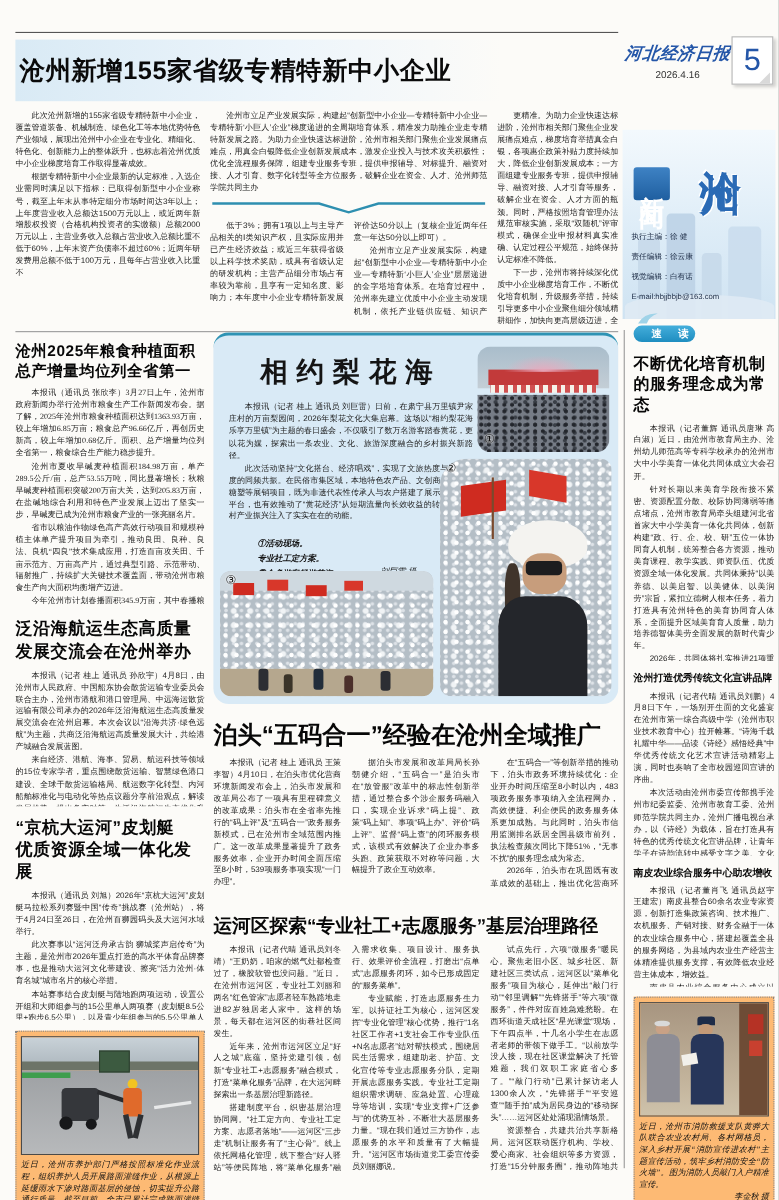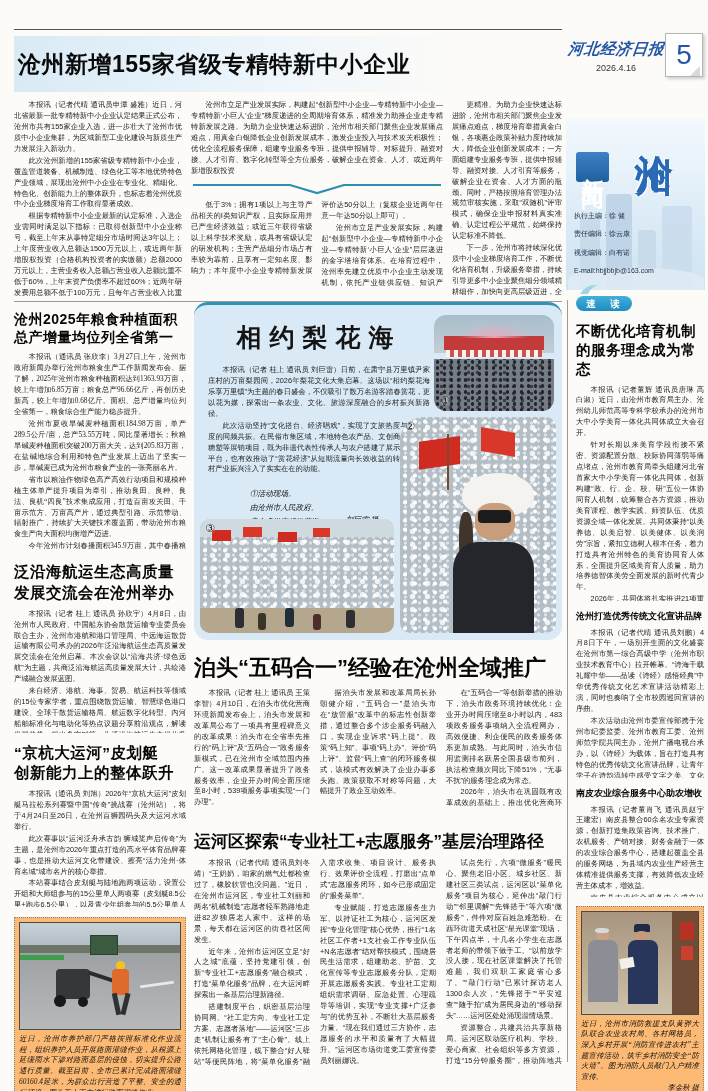--- a/index.html
+++ b/index.html
@@ -123,7 +123,6 @@
   <div class="lead-headline">沧州新增155家省级专精特新中小企业</div>
   <div class="lead-body">
     <div class="lead-c1 body-text">
-        <p>本报讯（记者代晴 通讯员申潭 盛雅）近日，河北省最新一批专精特新中小企业认定结果正式公布，沧州市共有155家企业入选，进一步壮大了沧州市优质中小企业集群，为区域新型工业化建设与新质生产力发展注入新动力。</p>
         <p>此次沧州新增的155家省级专精特新中小企业，覆盖管道装备、机械制造、绿色化工等本地优势特色产业领域，展现出沧州中小企业在专业化、精细化、特色化、创新能力上的整体跃升，也标志着沧州优质中小企业梯度培育工作取得显著成效。</p>
         <p>根据专精特新中小企业最新的认定标准，入选企业需同时满足以下指标：已取得创新型中小企业称号，截至上年末从事特定细分市场时间达3年以上；上年度营业收入总额达1500万元以上，或近两年新增股权投资（合格机构投资者的实缴额）总额2000万元以上，主营业务收入总额占营业收入总额比重不低于60%，上年末资产负债率不超过60%；近两年研发费用总额不低于100万元，且每年占营业收入比重不</p>
       </div>

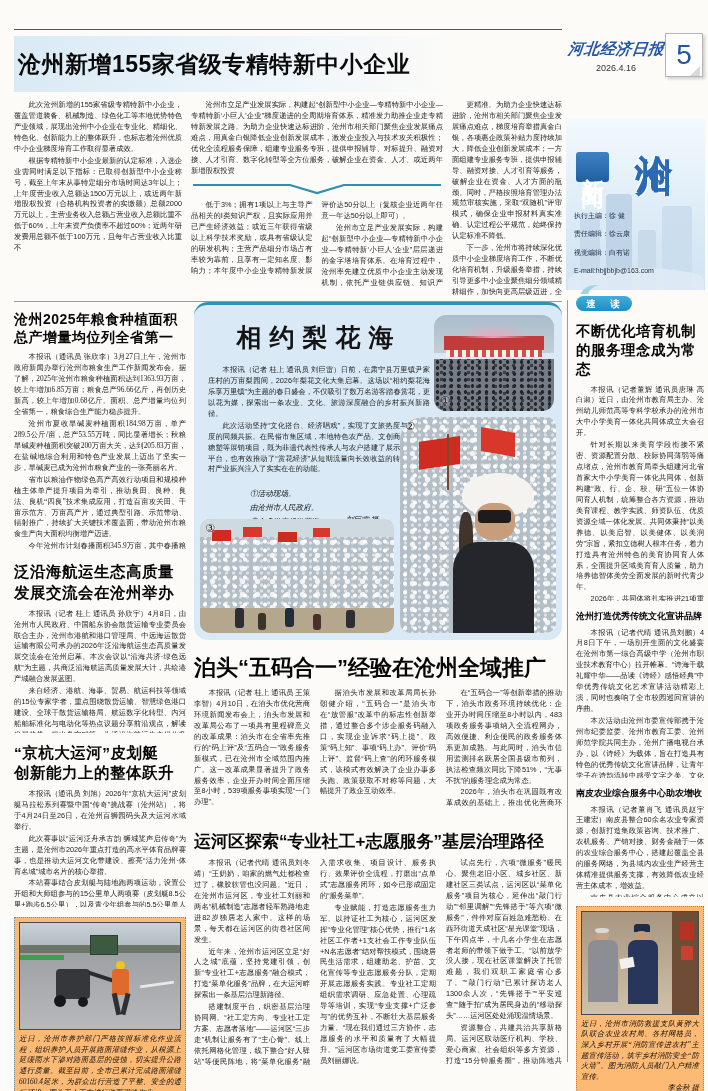--- a/index.html
+++ b/index.html
@@ -128,7 +128,7 @@
       </div>
     <div class="lead-mid">
       <div class="lead-intro body-text">
-          <p>沧州市立足产业发展实际，构建起“创新型中小企业—专精特新中小企业—专精特新‘小巨人’企业”梯度递进的全周期培育体系，精准发力助推企业走专精特新发展之路。为助力企业快速达标进阶，沧州市相关部门聚焦企业发展痛点难点，用真金白银降低企业创新发展成本，激发企业投入与技术攻关积极性；优化全流程服务保障，组建专业服务专班，提供申报辅导、对标提升、融资对接、人才引育、数字化转型等全方位服务，破解企业在资金、人才、或近两年新增股权投资</p>
+          <p>沧州市立足产业发展实际，构建起“创新型中小企业—专精特新中小企业—专精特新‘小巨人’企业”梯度递进的全周期培育体系，精准发力助推企业走专精特新发展之路。为助力企业快速达标进阶，沧州市相关部门聚焦企业发展痛点难点，用真金白银降低企业创新发展成本，激发企业投入与技术攻关积极性；优化全流程服务保障，组建专业服务专班，提供申报辅导、对标提升、融资对接、人才引育、数字化转型等全方位服务，破解企业在资金、人才、沧州师范学院共同主办</p>
         </div>
       <svg class="chevron" width="252" height="16">
         <path d="M2 5 H99 L126 13 L153 5 H250" stroke="#2e8fb0" stroke-width="2.2" fill="none"></path>

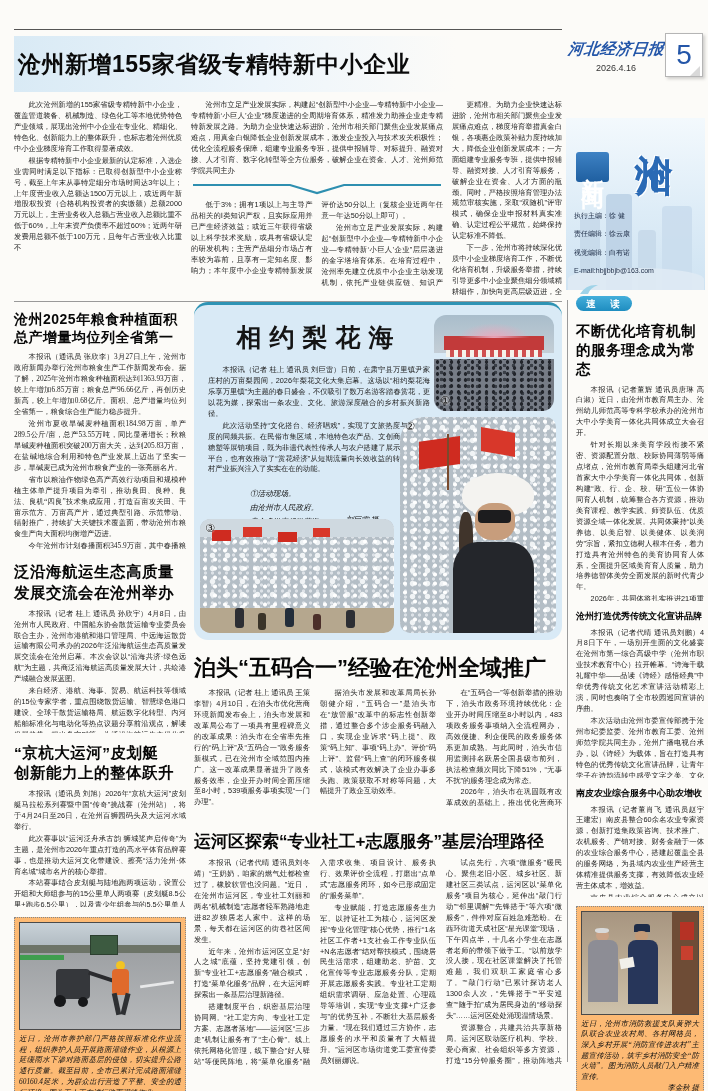--- a/index.html
+++ b/index.html
@@ -102,7 +102,7 @@
 
   .quick-tag{position:absolute;left:576px;top:296px;width:56px;height:15px;border-radius:8px;
       background:linear-gradient(180deg,#44aedb,#1e8dc0);color:#fff;font-size:9.5px;font-weight:bold;
-      text-align:center;line-height:15px;letter-spacing:6px;padding-left:4px;box-sizing:border-box;}
+      text-align:right;line-height:15px;letter-spacing:6px;padding-left:4px;box-sizing:border-box;}
   .swoosh{position:absolute;left:578px;top:282px;}
 
   .sidebar{position:absolute;left:576px;top:322px;width:128px;}

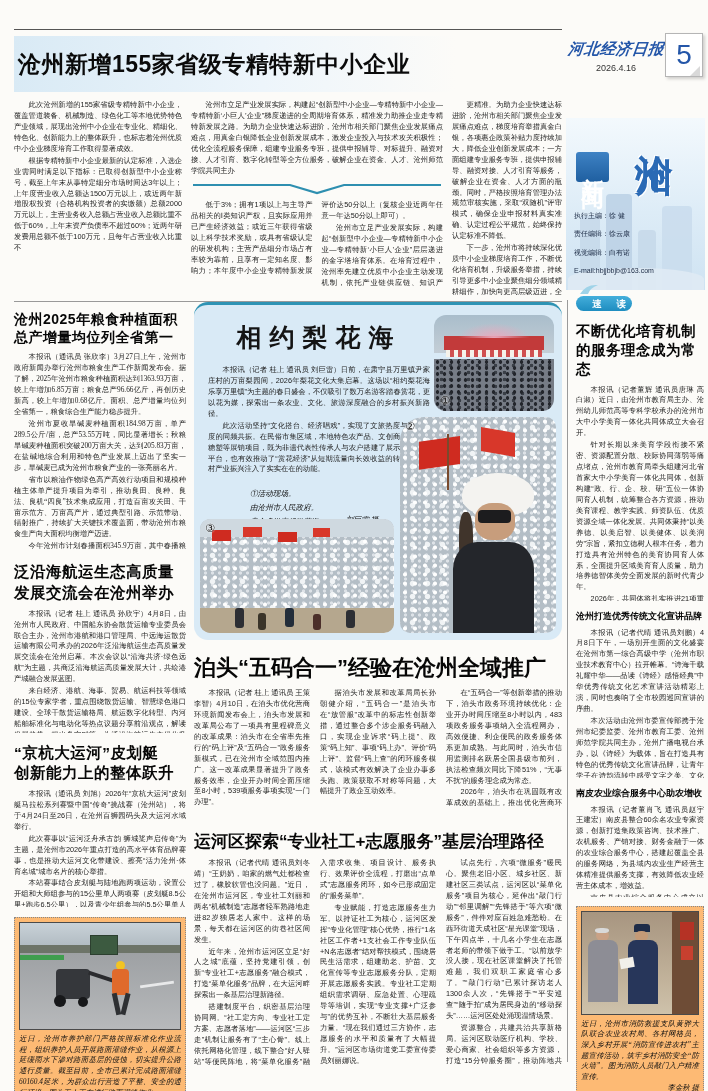--- a/index.html
+++ b/index.html
@@ -63,7 +63,7 @@
       font-family:"Liberation Serif","DejaVu Serif",serif;font-weight:900;font-size:25px;
       letter-spacing:8px;color:#141414;}
   .feature-paras{position:absolute;left:14px;top:60px;width:222px;height:118px;}
-  .feature-notes{position:absolute;left:56px;top:182px;width:190px;}
+  .feature-notes{position:absolute;left:40px;top:182px;width:190px;font-weight:bold;}
   .feature-notes p{margin:0;text-indent:0;font-family:"Liberation Serif","DejaVu Serif",serif;
       font-style:italic;font-size:7.6px;line-height:14px;color:#111;}
   .feature-credit{position:absolute;left:152px;top:210px;font-family:"Liberation Serif",serif;

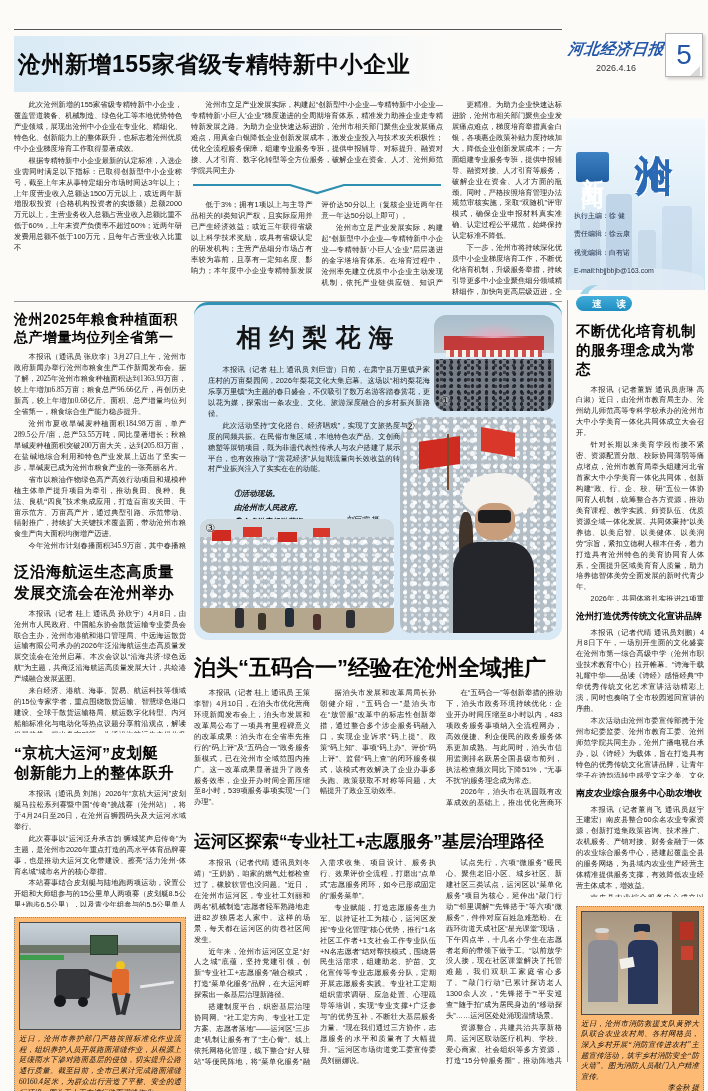--- a/index.html
+++ b/index.html
@@ -214,7 +214,7 @@
         </div>
       <div class="feature-notes">
           <p>①活动现场。</p>
-          <p>由沧州市人民政府。</p>
+          <p>专业社工定方案。</p>
           <p>③众多游客畅游花海。</p>
         </div>
       <div class="feature-credit">刘巨雷 摄</div>

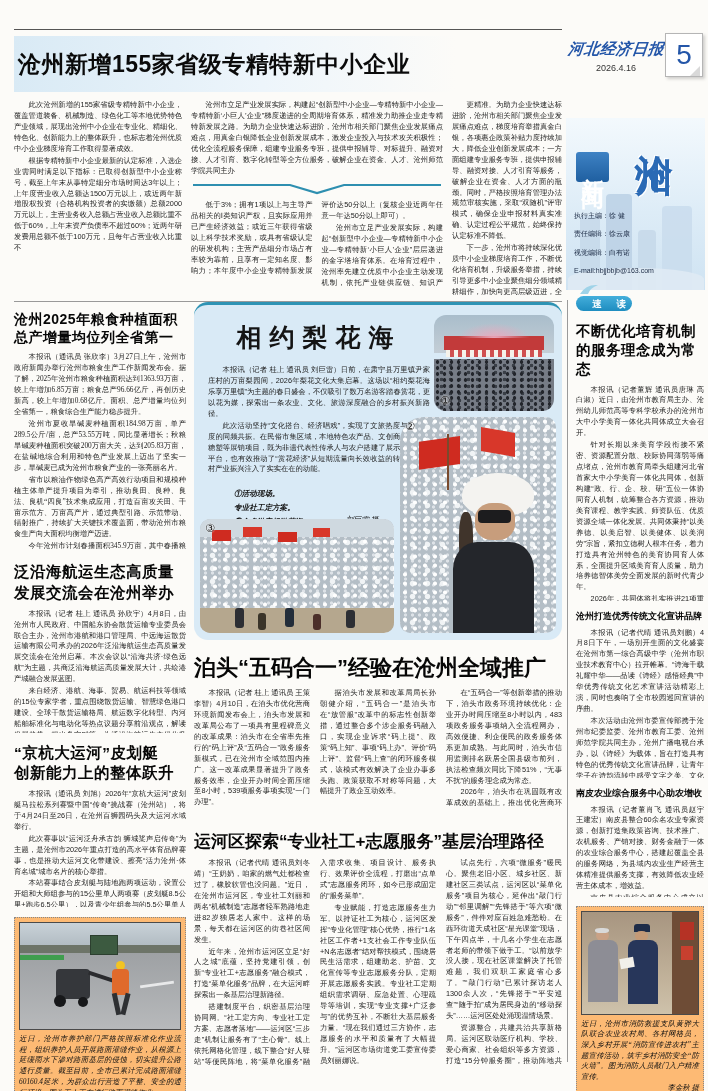--- a/index.html
+++ b/index.html
@@ -173,7 +173,7 @@
     <div class="art">
       <h2 class="h-2line hl-kayak">
         <span>“京杭大运河”皮划艇</span>
-          <span>创新能力上的整体跃升</span>
+          <span>优质资源全域一体化发展</span>
       </h2>
       <div class="body-text" style="height:118px;">
           <p>本报讯（通讯员 刘旭）2026年“京杭大运河”皮划艇马拉松系列赛暨中国“传奇”挑战赛（沧州站），将于4月24日至26日，在沧州百狮园码头及大运河水域举行。</p>

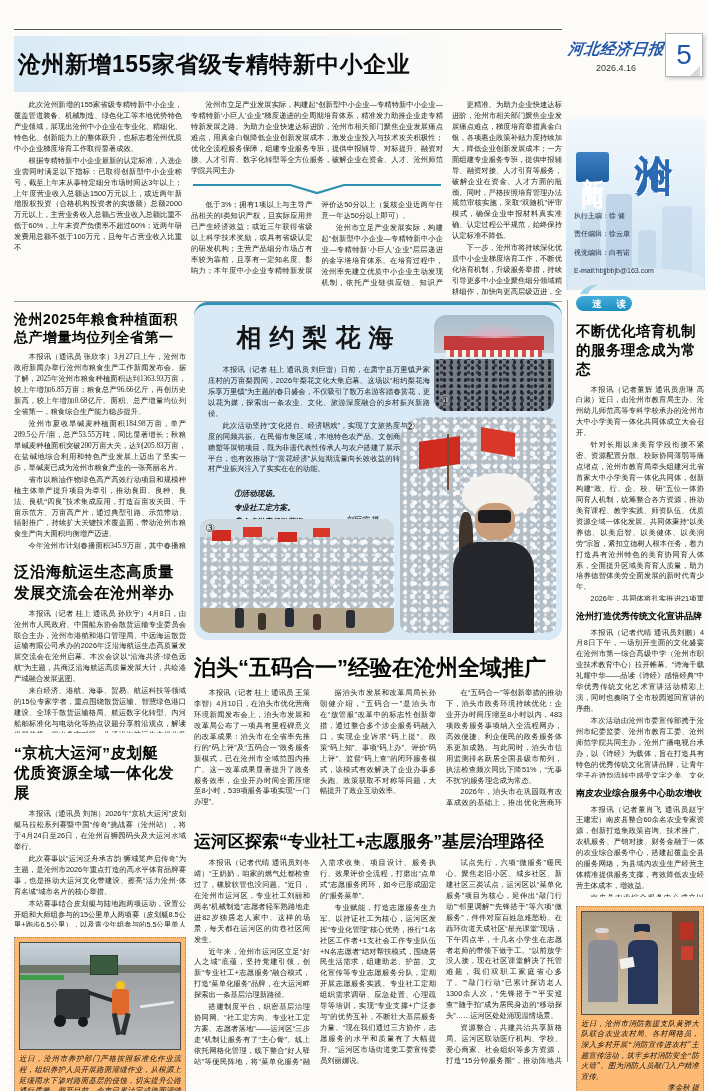--- a/index.html
+++ b/index.html
@@ -266,7 +266,7 @@
 
     <h2 class="hl-yunhe">运河区探索“专业社工+志愿服务”基层治理路径</h2>
     <div class="yunhe-body body-text">
-        <p>本报讯（记者代晴 通讯员刘冬靖）“王奶奶，咱家的燃气灶都检查过了，橡胶软管也没问题。”近日，在沧州市运河区，专业社工刘丽和两名“机械制造”志愿者轻车熟路地走进82岁独居老人家中。这样的场景，每天都在运河区的街巷社区间发生。</p>
+        <p>本报讯（记者代晴 通讯员刘冬靖）“王奶奶，咱家的燃气灶都检查过了，橡胶软管也没问题。”近日，在沧州市运河区，专业社工刘丽和两名“红色管家”志愿者轻车熟路地走进82岁独居老人家中。这样的场景，每天都在运河区的街巷社区间发生。</p>
         <p>近年来，沧州市运河区立足“好人之城”底蕴，坚持党建引领，创新“专业社工+志愿服务”融合模式，打造“菜单化服务”品牌，在大运河畔探索出一条基层治理新路径。</p>
         <p>搭建制度平台，织密基层治理协同网。“社工定方向、专业社工定方案、志愿者落地”——运河区“三步走”机制让服务有了“主心骨”。线上依托网格化管理，线下整合“好人驿站”等便民阵地，将“菜单化服务”融入需求收集、项目设计、服务执行、效果评价全流程，打磨出“点单式”志愿服务闭环，如今已形成固定的“服务菜单”。</p>
         <p>专业赋能，打造志愿服务生力军。以持证社工为核心，运河区发挥“专业化管理”核心优势，推行“1名社区工作者+1支社会工作专业队伍+N名志愿者”结对帮扶模式，围绕居民生活需求，组建助老、护苗、文化宣传等专业志愿服务分队，定期开展志愿服务实践。专业社工定期组织需求调研、应急处置、心理疏导等培训，实现“专业支撑+广泛参与”的优势互补，不断壮大基层服务力量。“现在我们通过三方协作，志愿服务的水平和质量有了大幅提升。”运河区市场街道党工委宣传委员刘丽娜说。</p>

